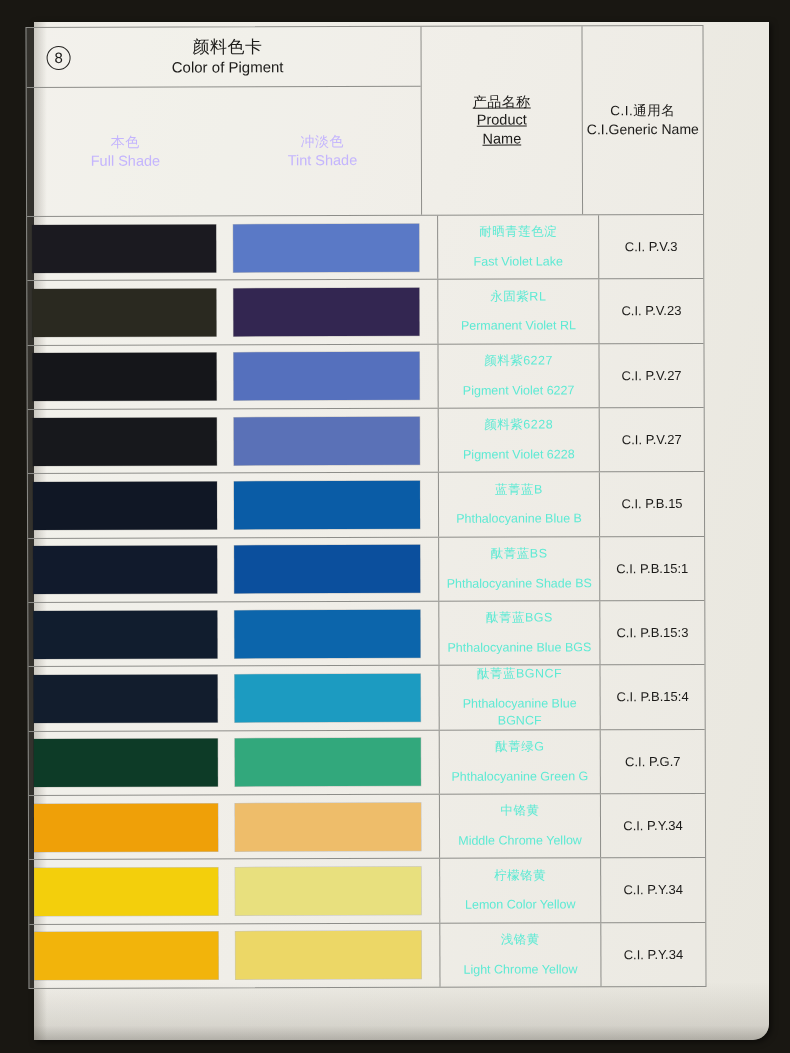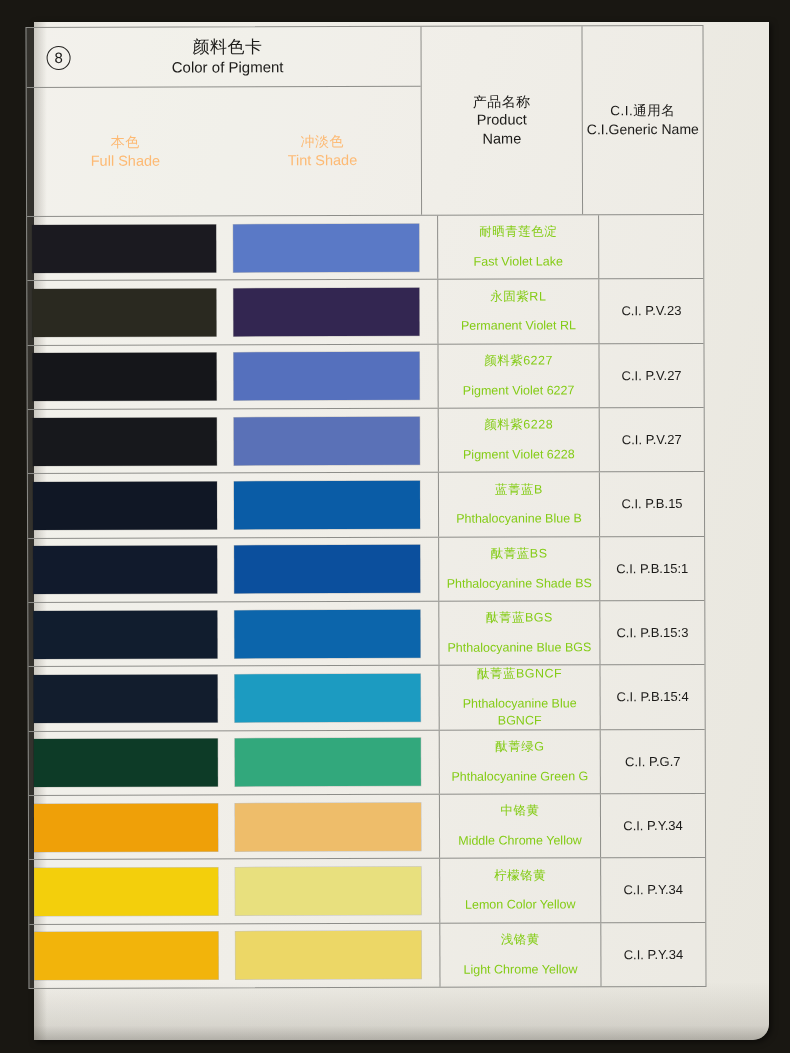--- a/index.html
+++ b/index.html
@@ -84,7 +84,7 @@
     flex:0 0 160px;
     border-right:1px solid #8d8d89;
     display:flex;align-items:center;justify-content:center;
-    text-align:center;line-height:1.3;color:#1c1b19;
+    text-align:center;line-height:1.3;color:#1c1b19;text-decoration:underline;
   }
   .hdr-pname .cn{font-size:14px;}
   .hdr-pname .en{font-size:14.5px;}

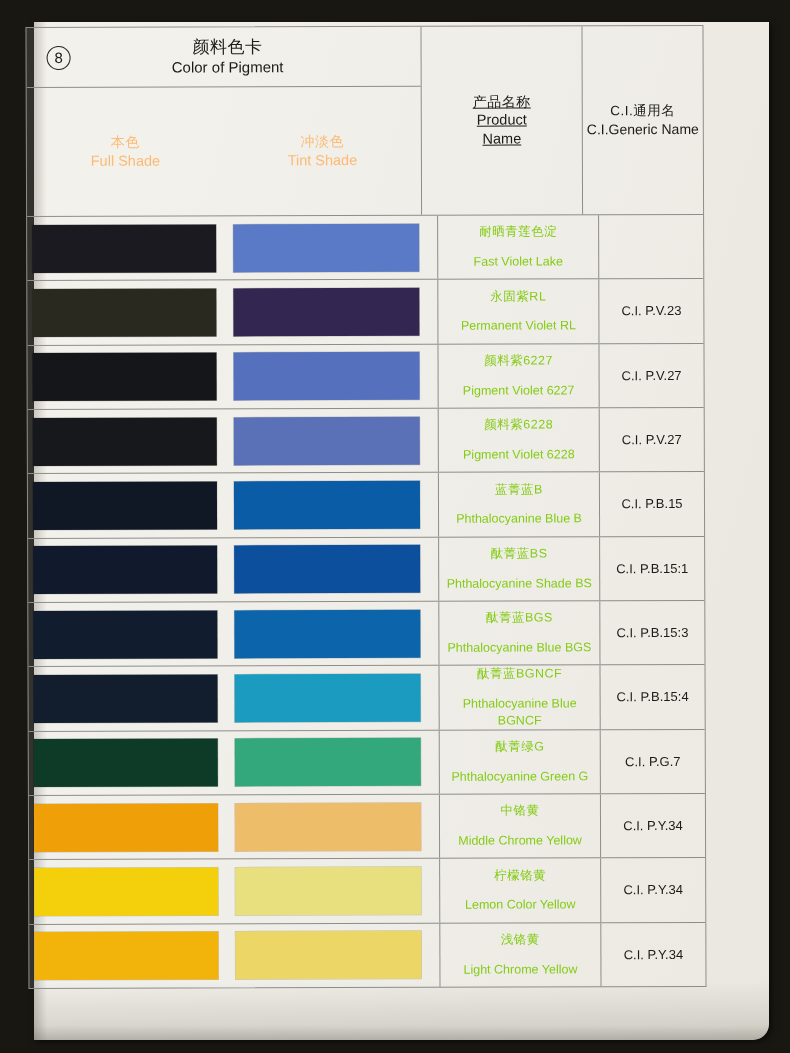--- a/index.html
+++ b/index.html
@@ -76,7 +76,7 @@
     flex:1;display:flex;align-items:center;
   }
   .shade-lbl{
-    flex:1;text-align:center;line-height:1.3;color:#fdba74;
+    flex:1;text-align:center;line-height:1.3;color:#c4b5fd;
   }
   .shade-lbl .cn{font-size:14px;}
   .shade-lbl .en{font-size:14.5px;}

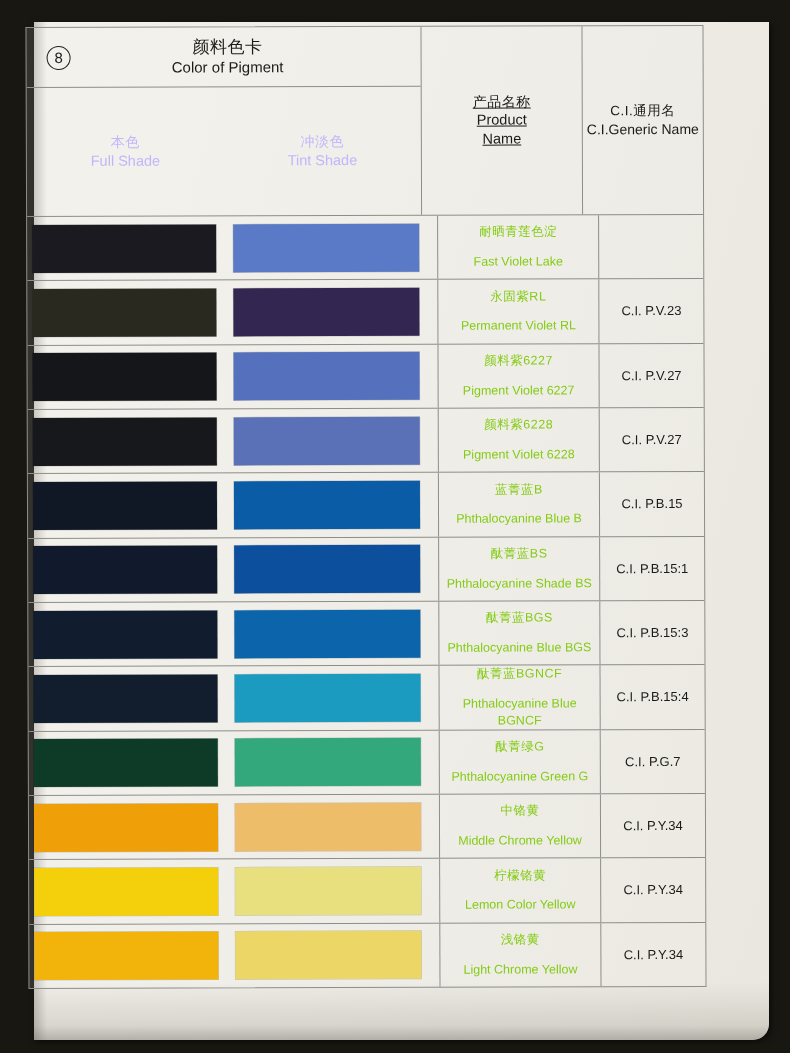--- a/index.html
+++ b/index.html
@@ -122,7 +122,7 @@
     border-right:1px solid #8d8d89;
     display:flex;flex-direction:column;
     align-items:center;justify-content:center;
-    text-align:center;line-height:1.35;color:#84cc16;
+    text-align:center;line-height:1.35;color:#5eead4;
   }
   .pname .cn{font-size:12.5px;}
   .pname .en{font-size:12.5px;margin-top:13px;}

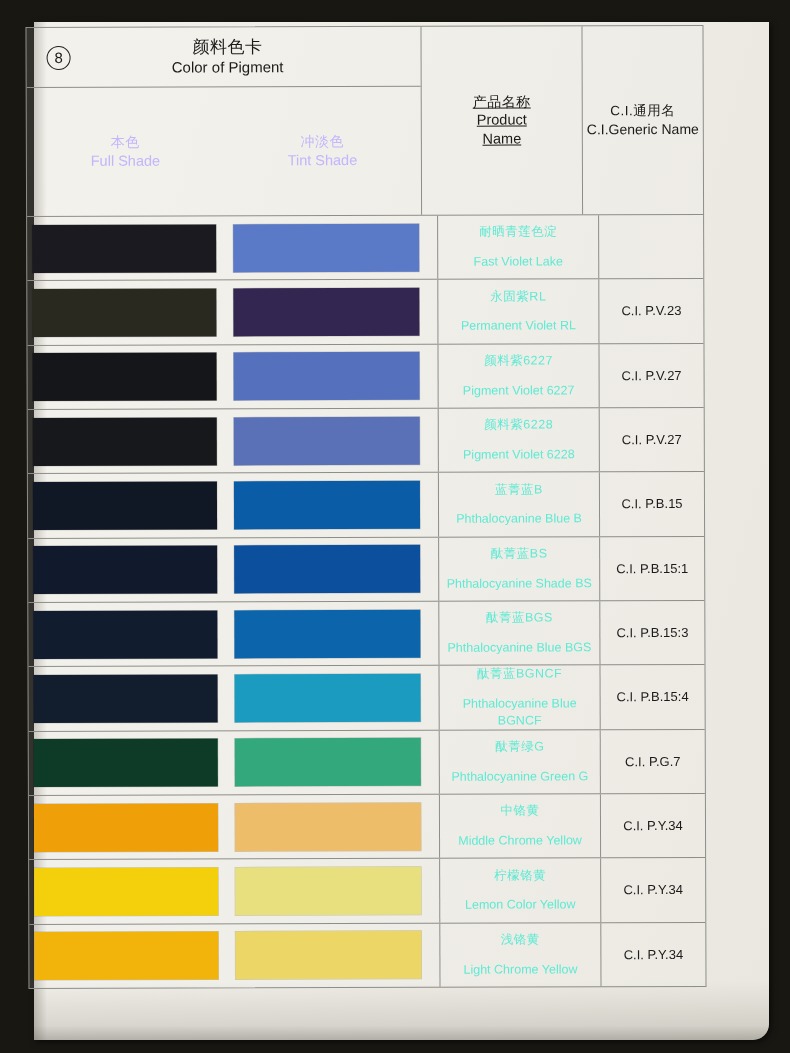--- a/index.html
+++ b/index.html
@@ -192,6 +192,7 @@
           <div class="cn">耐晒青莲色淀</div>
           <div class="en">Fast Violet Lake</div>
         </div>
+        <div class="ciname">C.I. P.V.3</div>
       </div>
       <div class="row">
         <div class="sw-cell sw-full">

